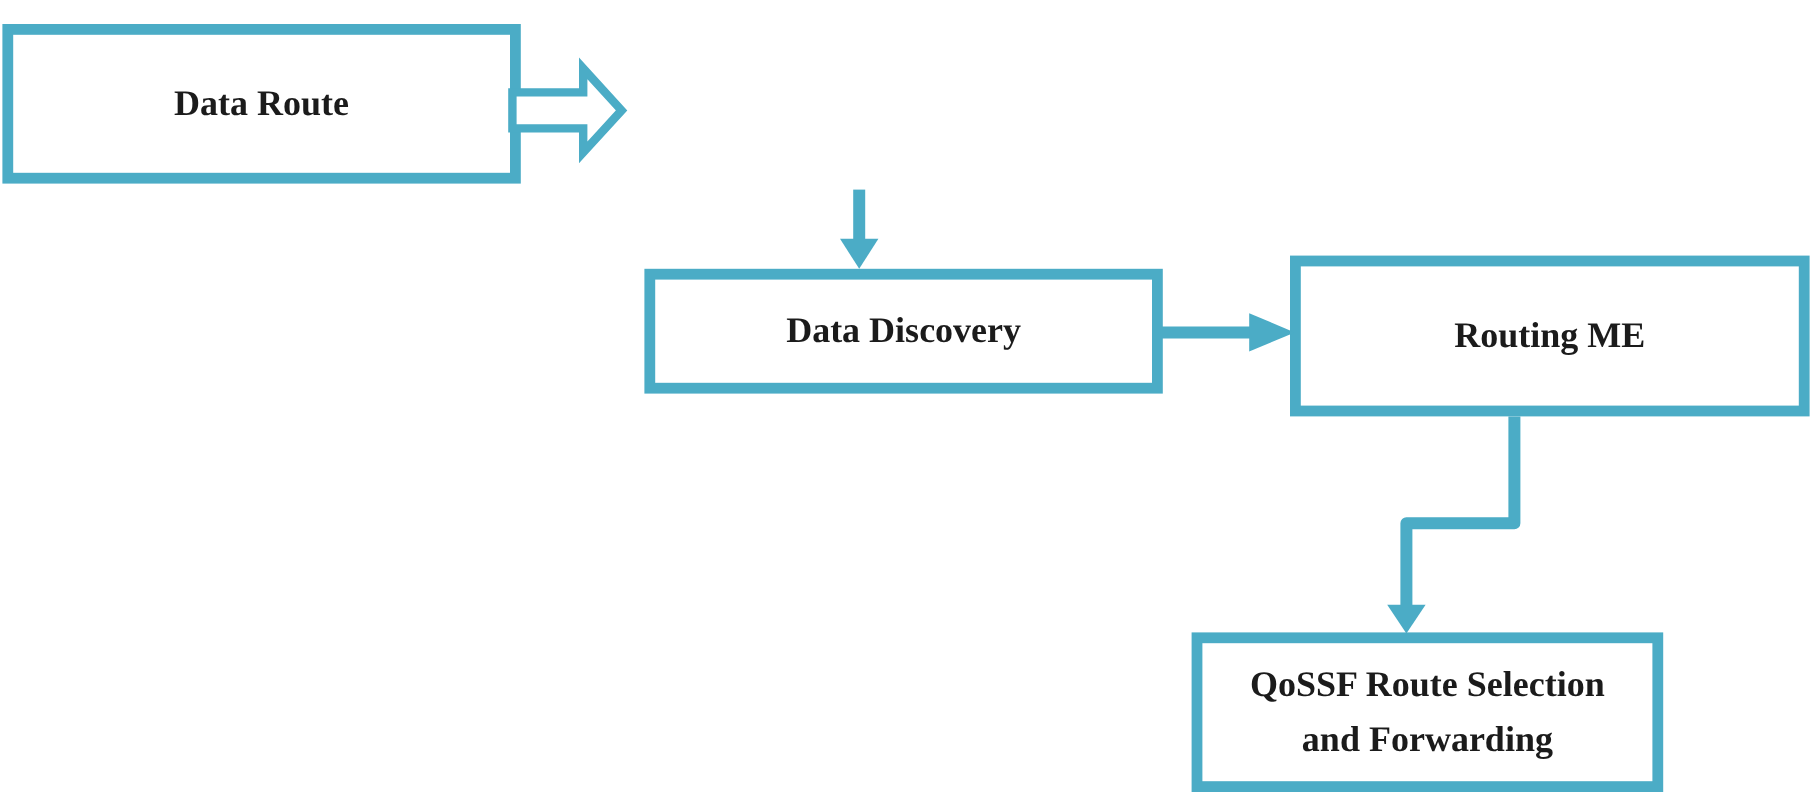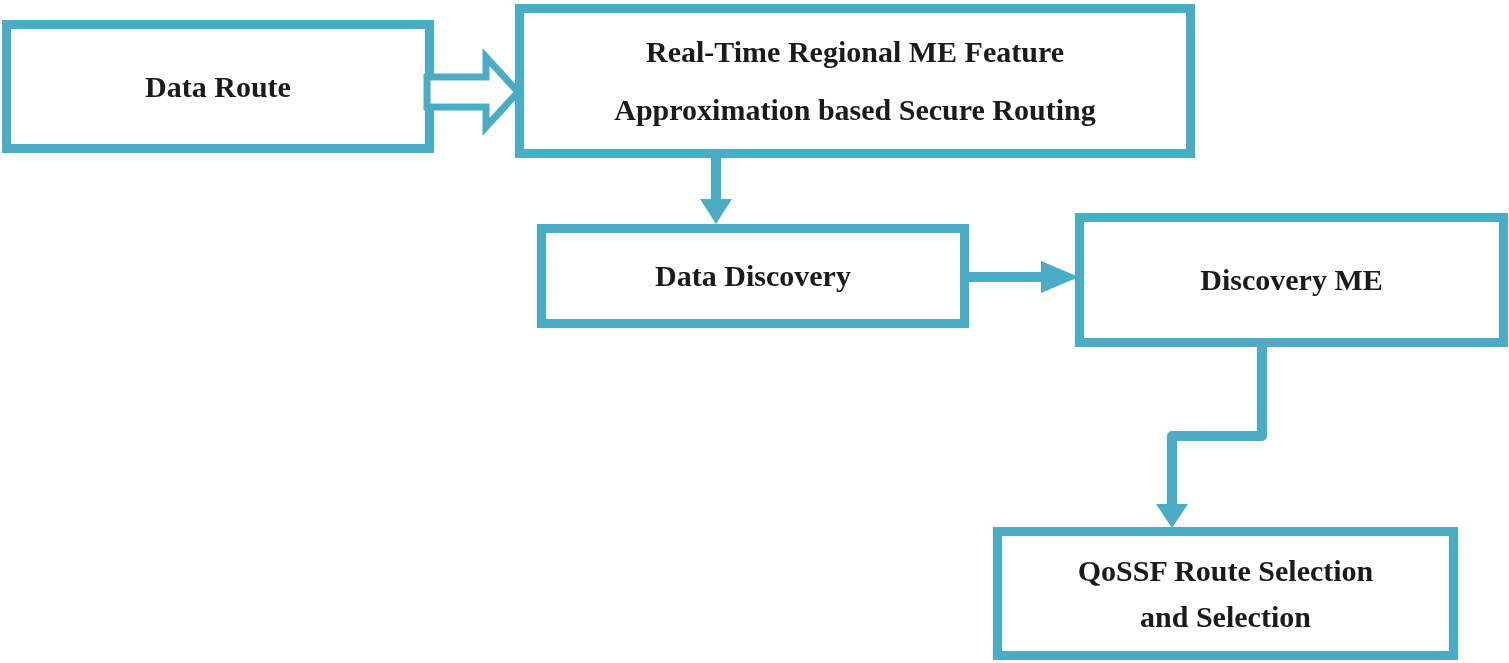--- a/index.html
+++ b/index.html
@@ -53,10 +53,6 @@
     <span class="line">Data Route</span>
   </div>
 
-  <div class="node" id="node-feature-routing">
-    <span class="line">Real-Time Regional ME Feature</span>
-    <span class="line">Approximation based Secure Routing</span>
-  </div>
 
   <div class="node" id="node-route-discovery">
     <span class="line">Data Discovery</span>

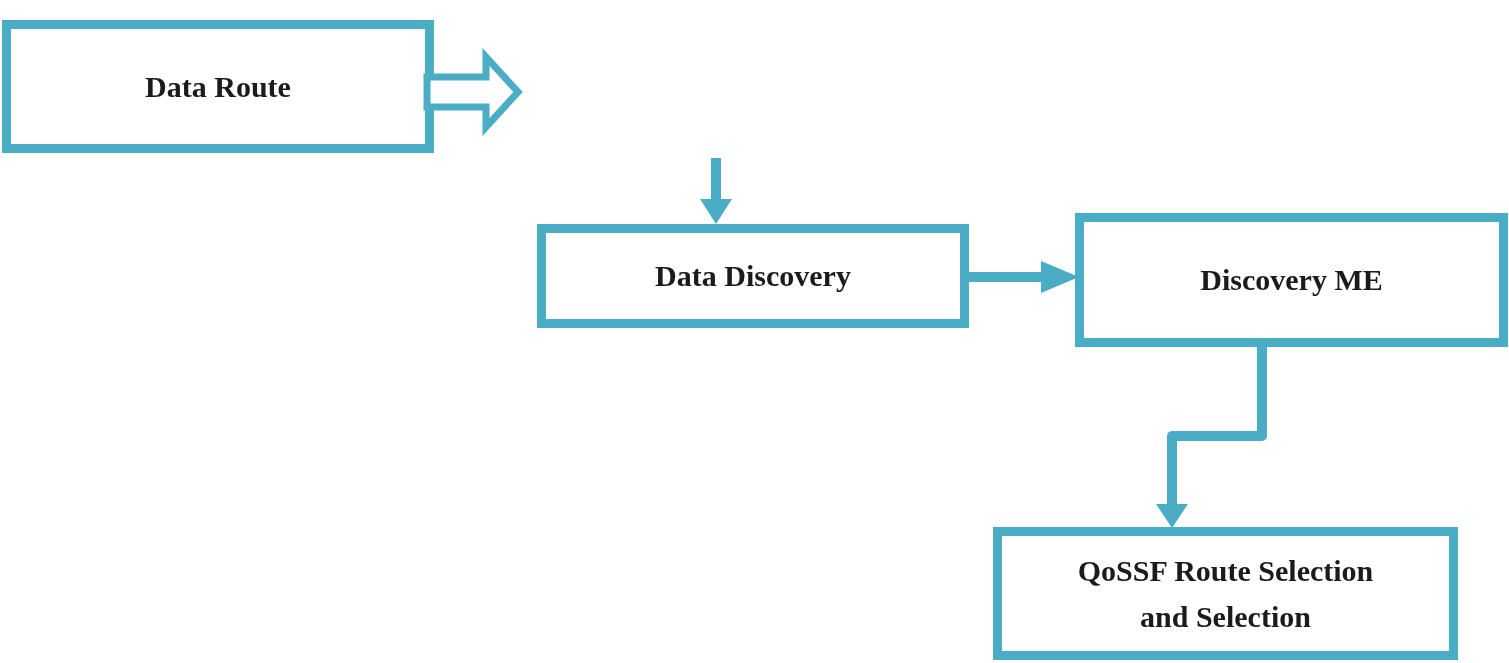--- a/index.html
+++ b/index.html
@@ -59,7 +59,7 @@
   </div>
 
   <div class="node" id="node-regional-me">
-    <span class="line">Discovery ME</span>
+    <span class="line">Routing ME</span>
   </div>
 
   <div class="node" id="node-qossf">

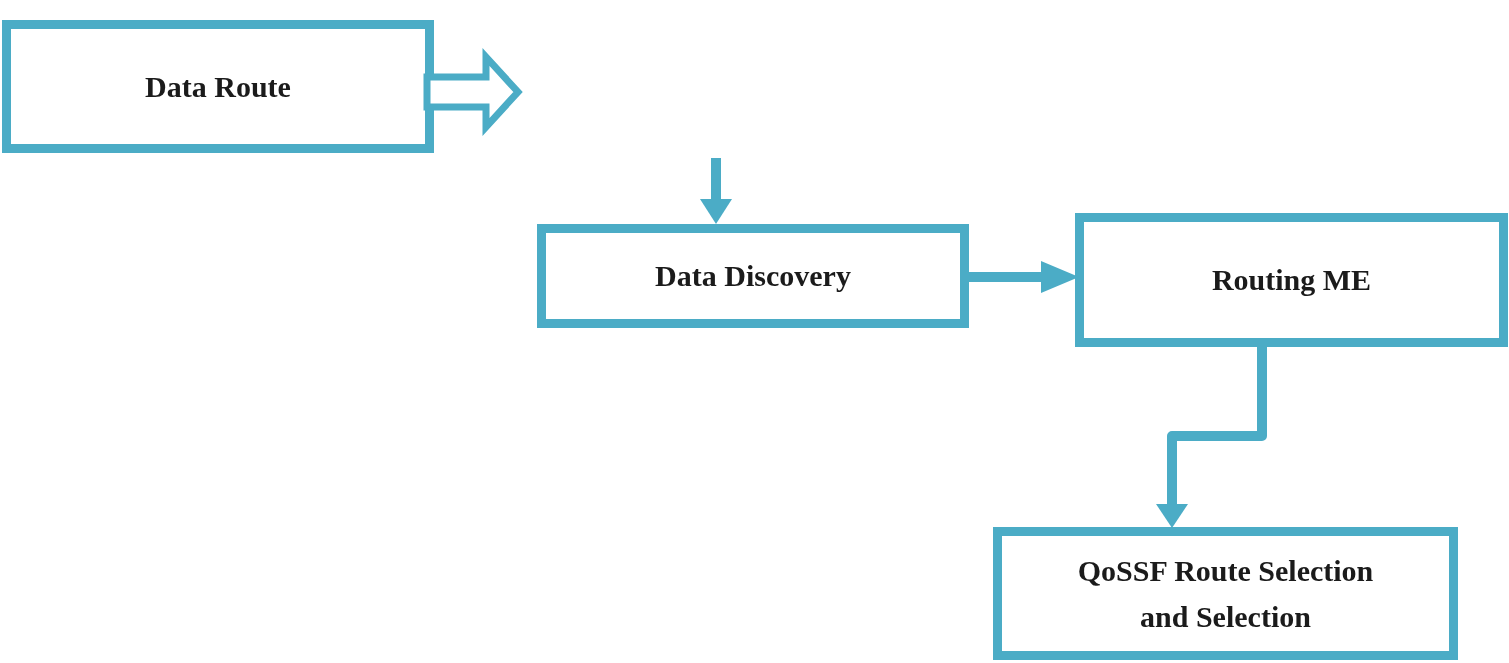--- a/index.html
+++ b/index.html
@@ -32,7 +32,7 @@
   #node-route-discovery  { left: 537px;  top: 224px; width: 432px; height: 104px; }
   #node-regional-me      { left: 1075px; top: 213px; width: 433px; height: 134px; }
   #node-regional-me .line { line-height: 44px; }
-  #node-qossf            { left: 993px;  top: 527px; width: 465px; height: 133px; }
+  #node-qossf            { left: 993px;  top: 527px; width: 393px; height: 133px; }
   #node-qossf .line { line-height: 46px; }
   svg.connectors {
     position: absolute;

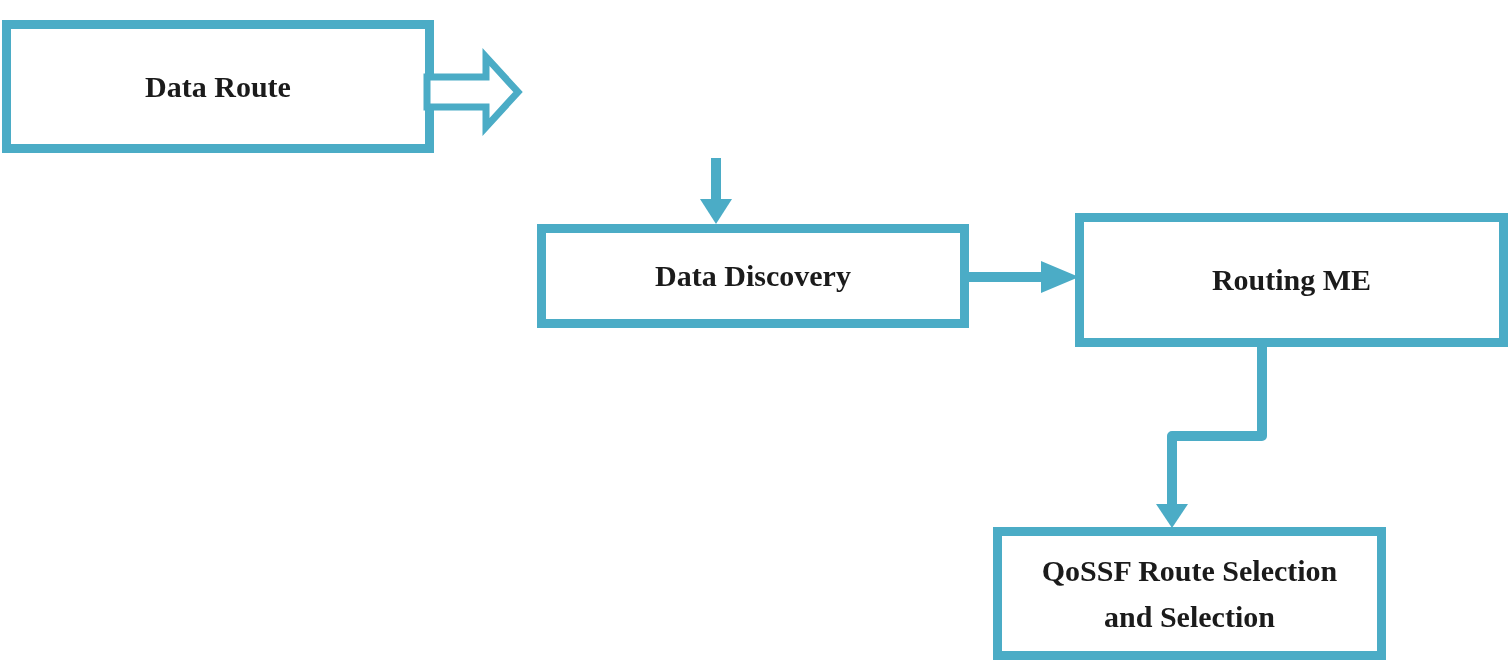--- a/index.html
+++ b/index.html
@@ -64,7 +64,7 @@
 
   <div class="node" id="node-qossf">
     <span class="line">QoSSF Route Selection</span>
-    <span class="line">and Selection</span>
+    <span class="line">and Forwarding</span>
   </div>
 
   <svg class="connectors" viewBox="0 0 1509 663">

